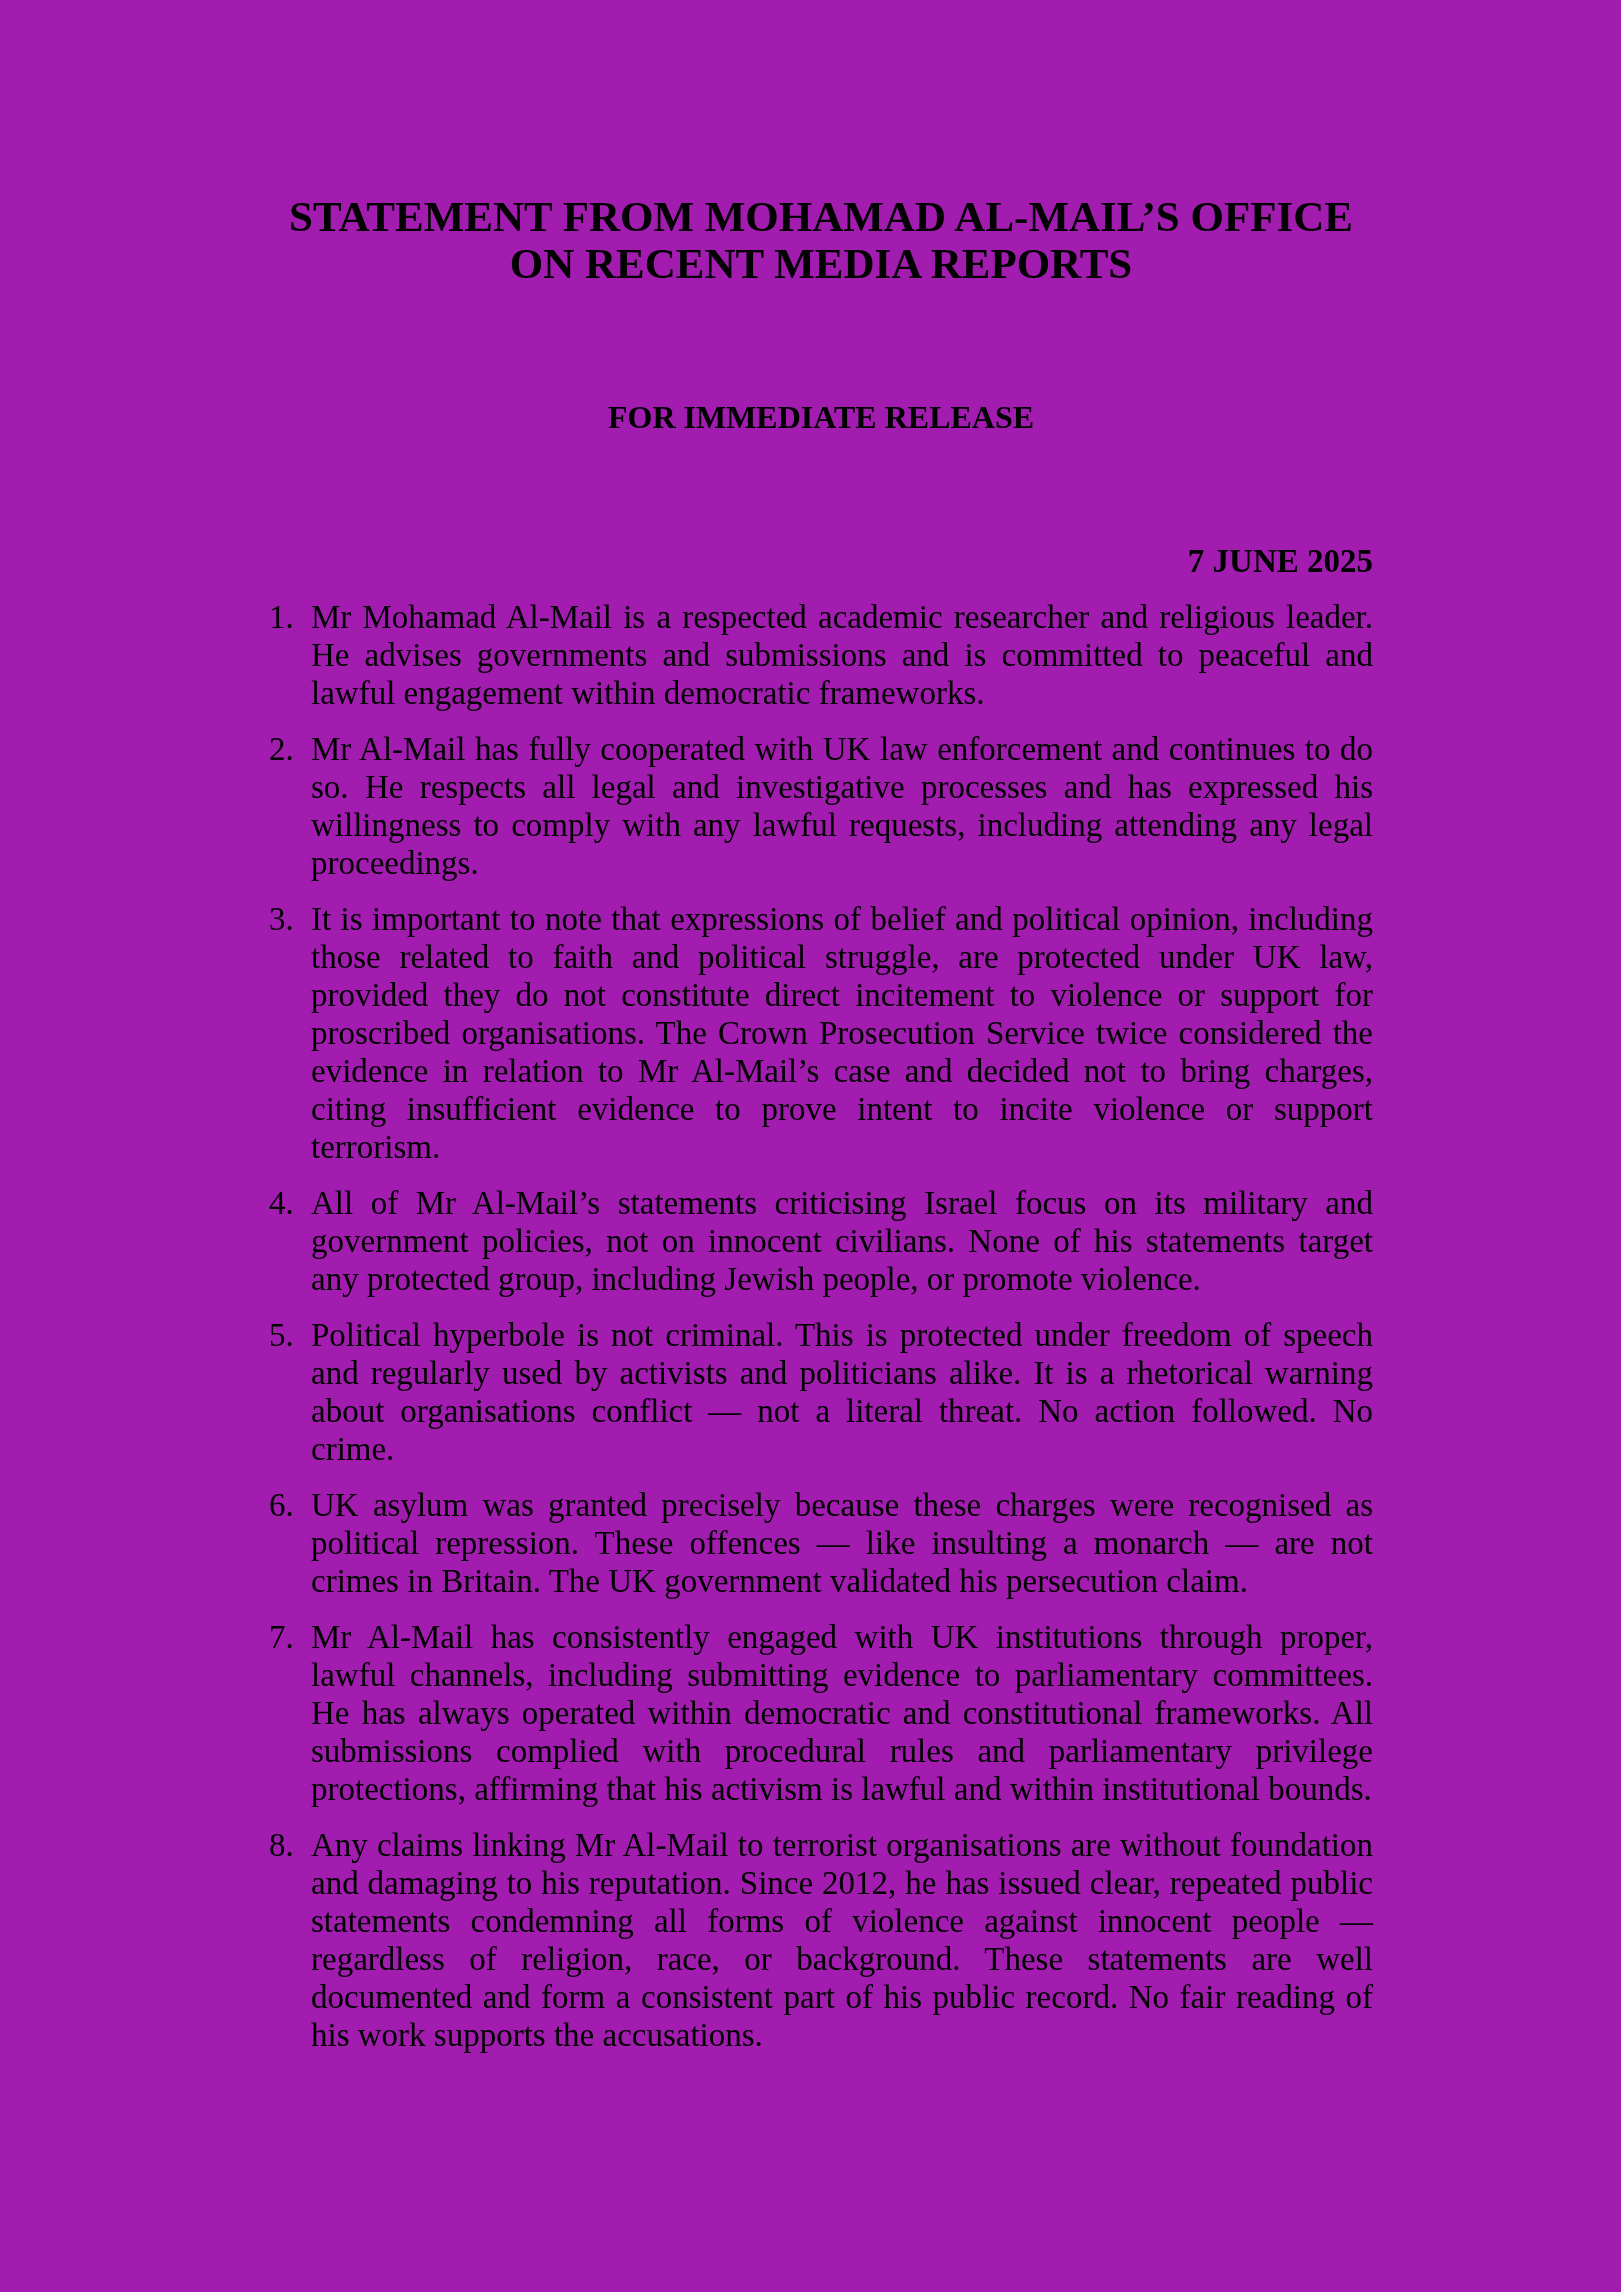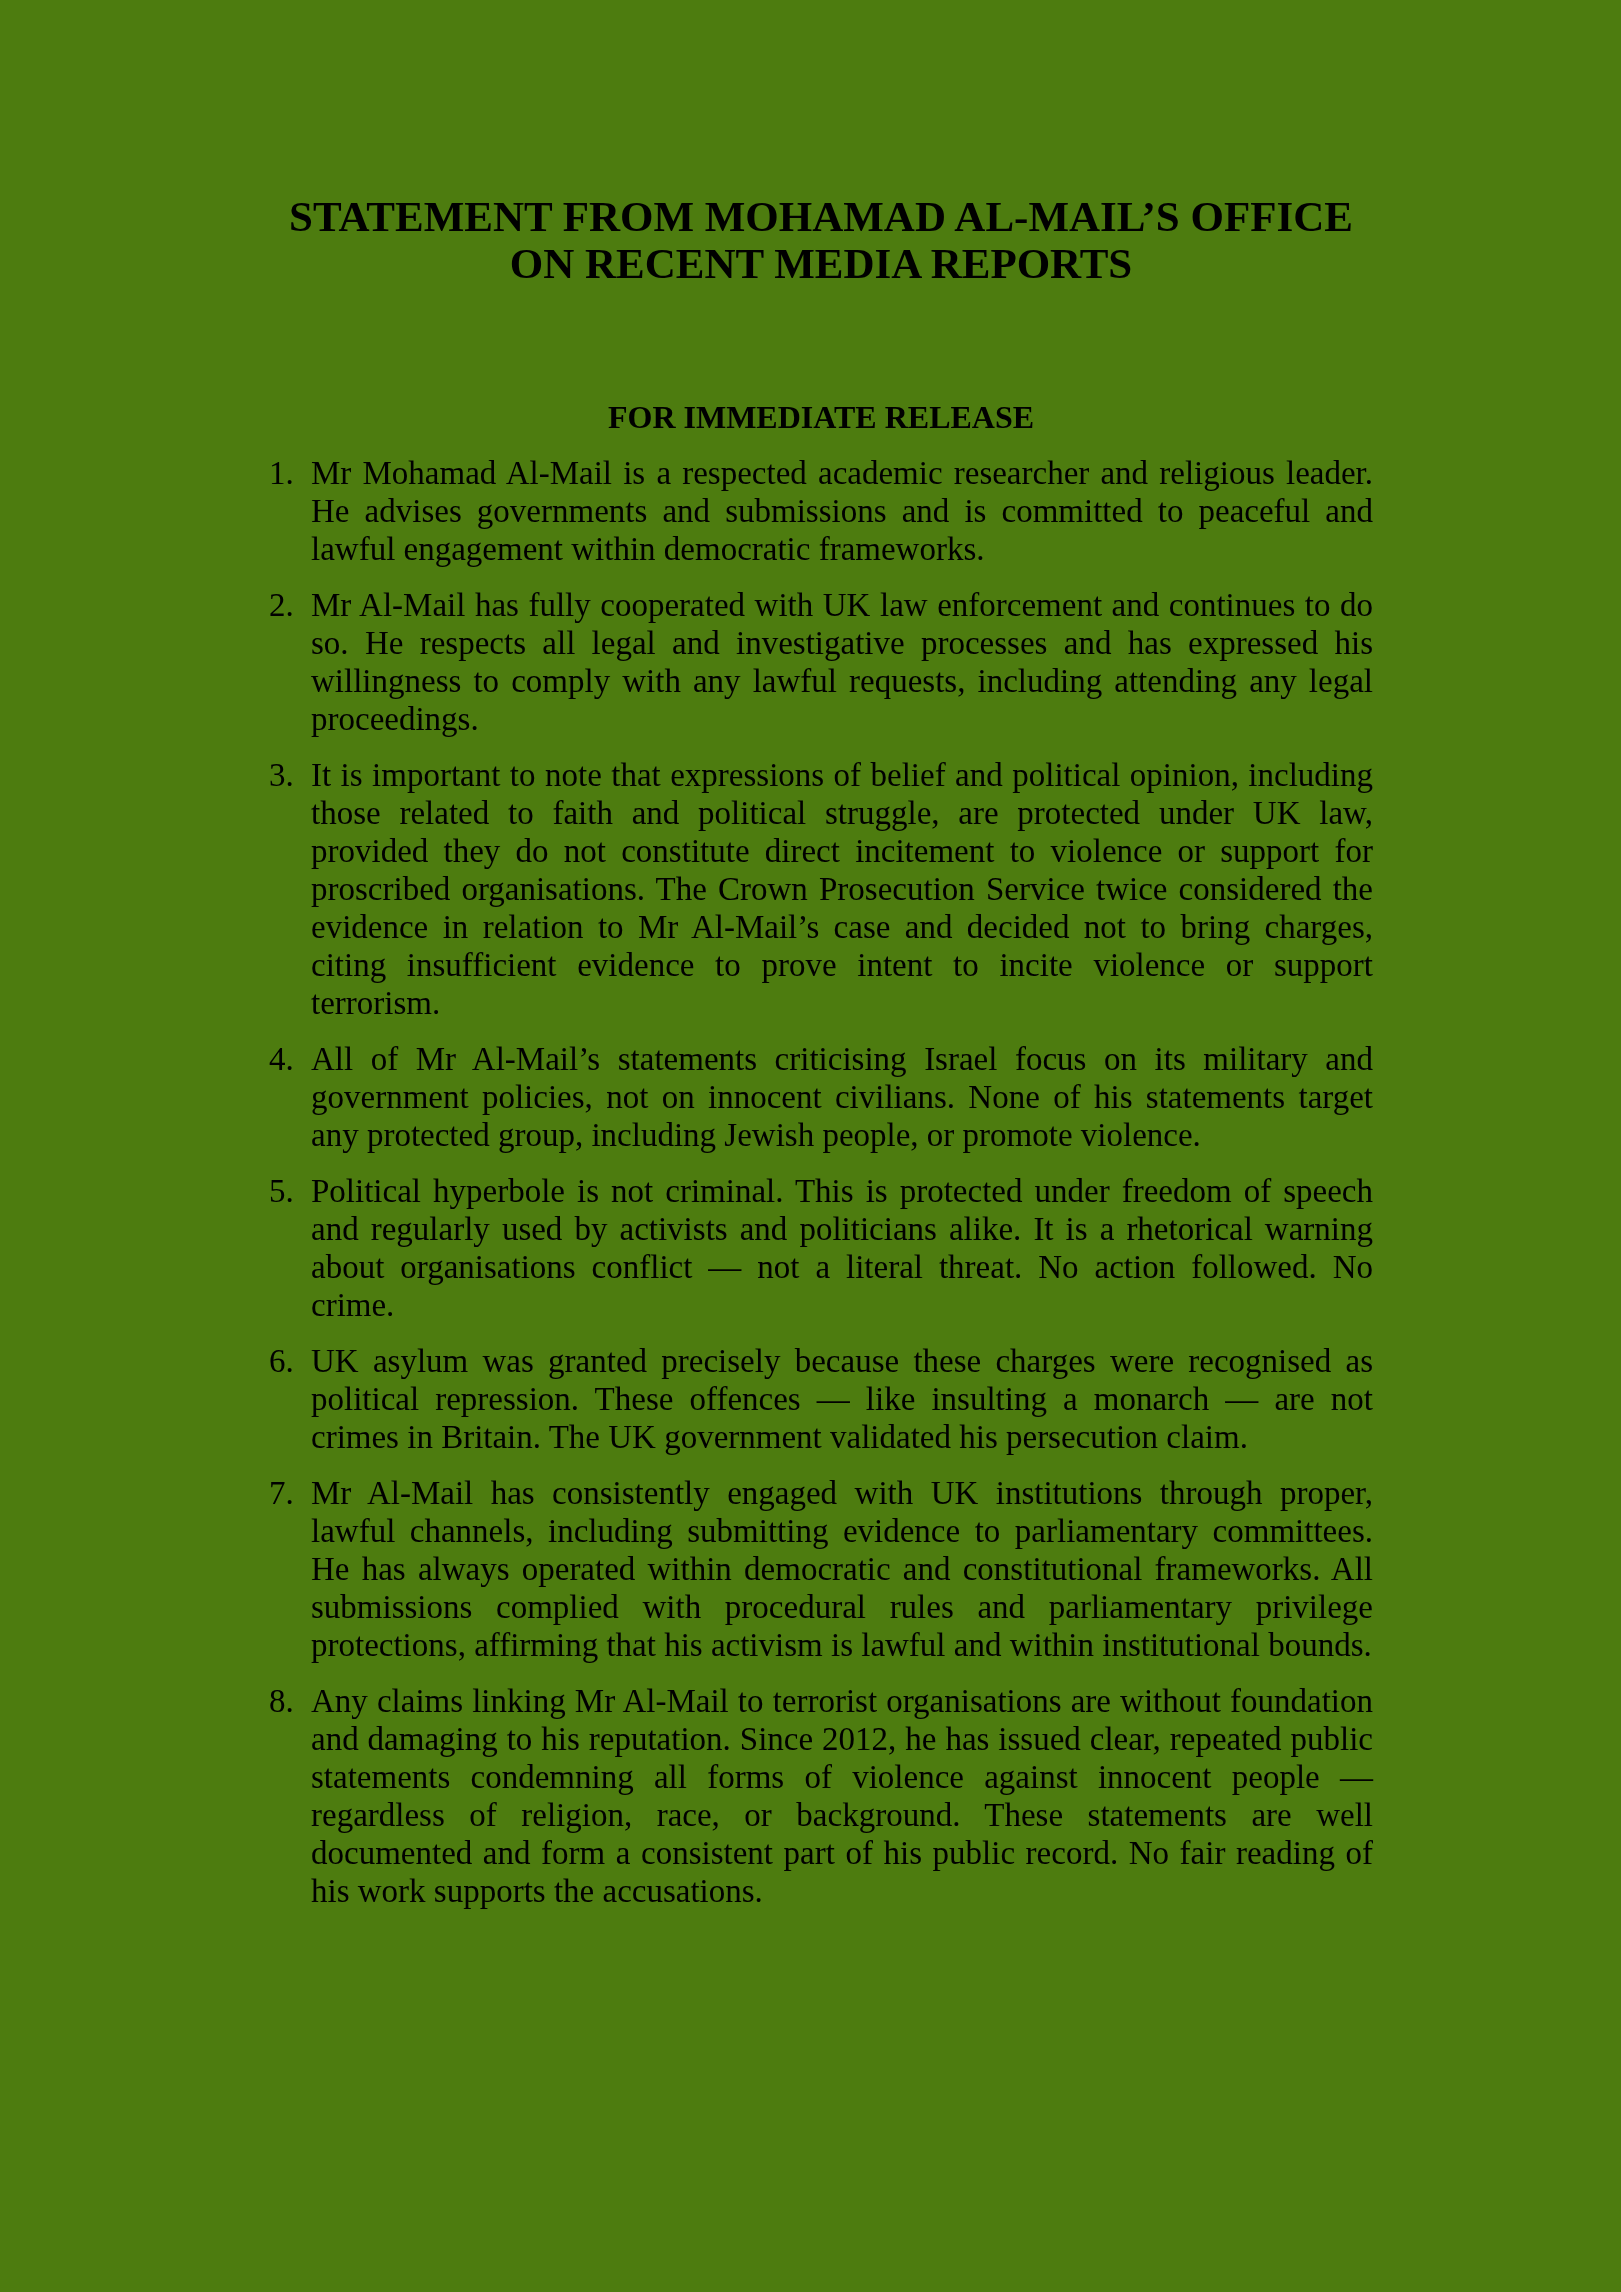--- a/index.html
+++ b/index.html
@@ -11,7 +11,7 @@
     position: relative;
     width: 1621px;
     height: 2293px;
-    background: #4d7c0f;
+    background: #a21caf;
     color: #000000;
     font-family: "Liberation Serif", "DejaVu Serif", serif;
     font-size: 33px;

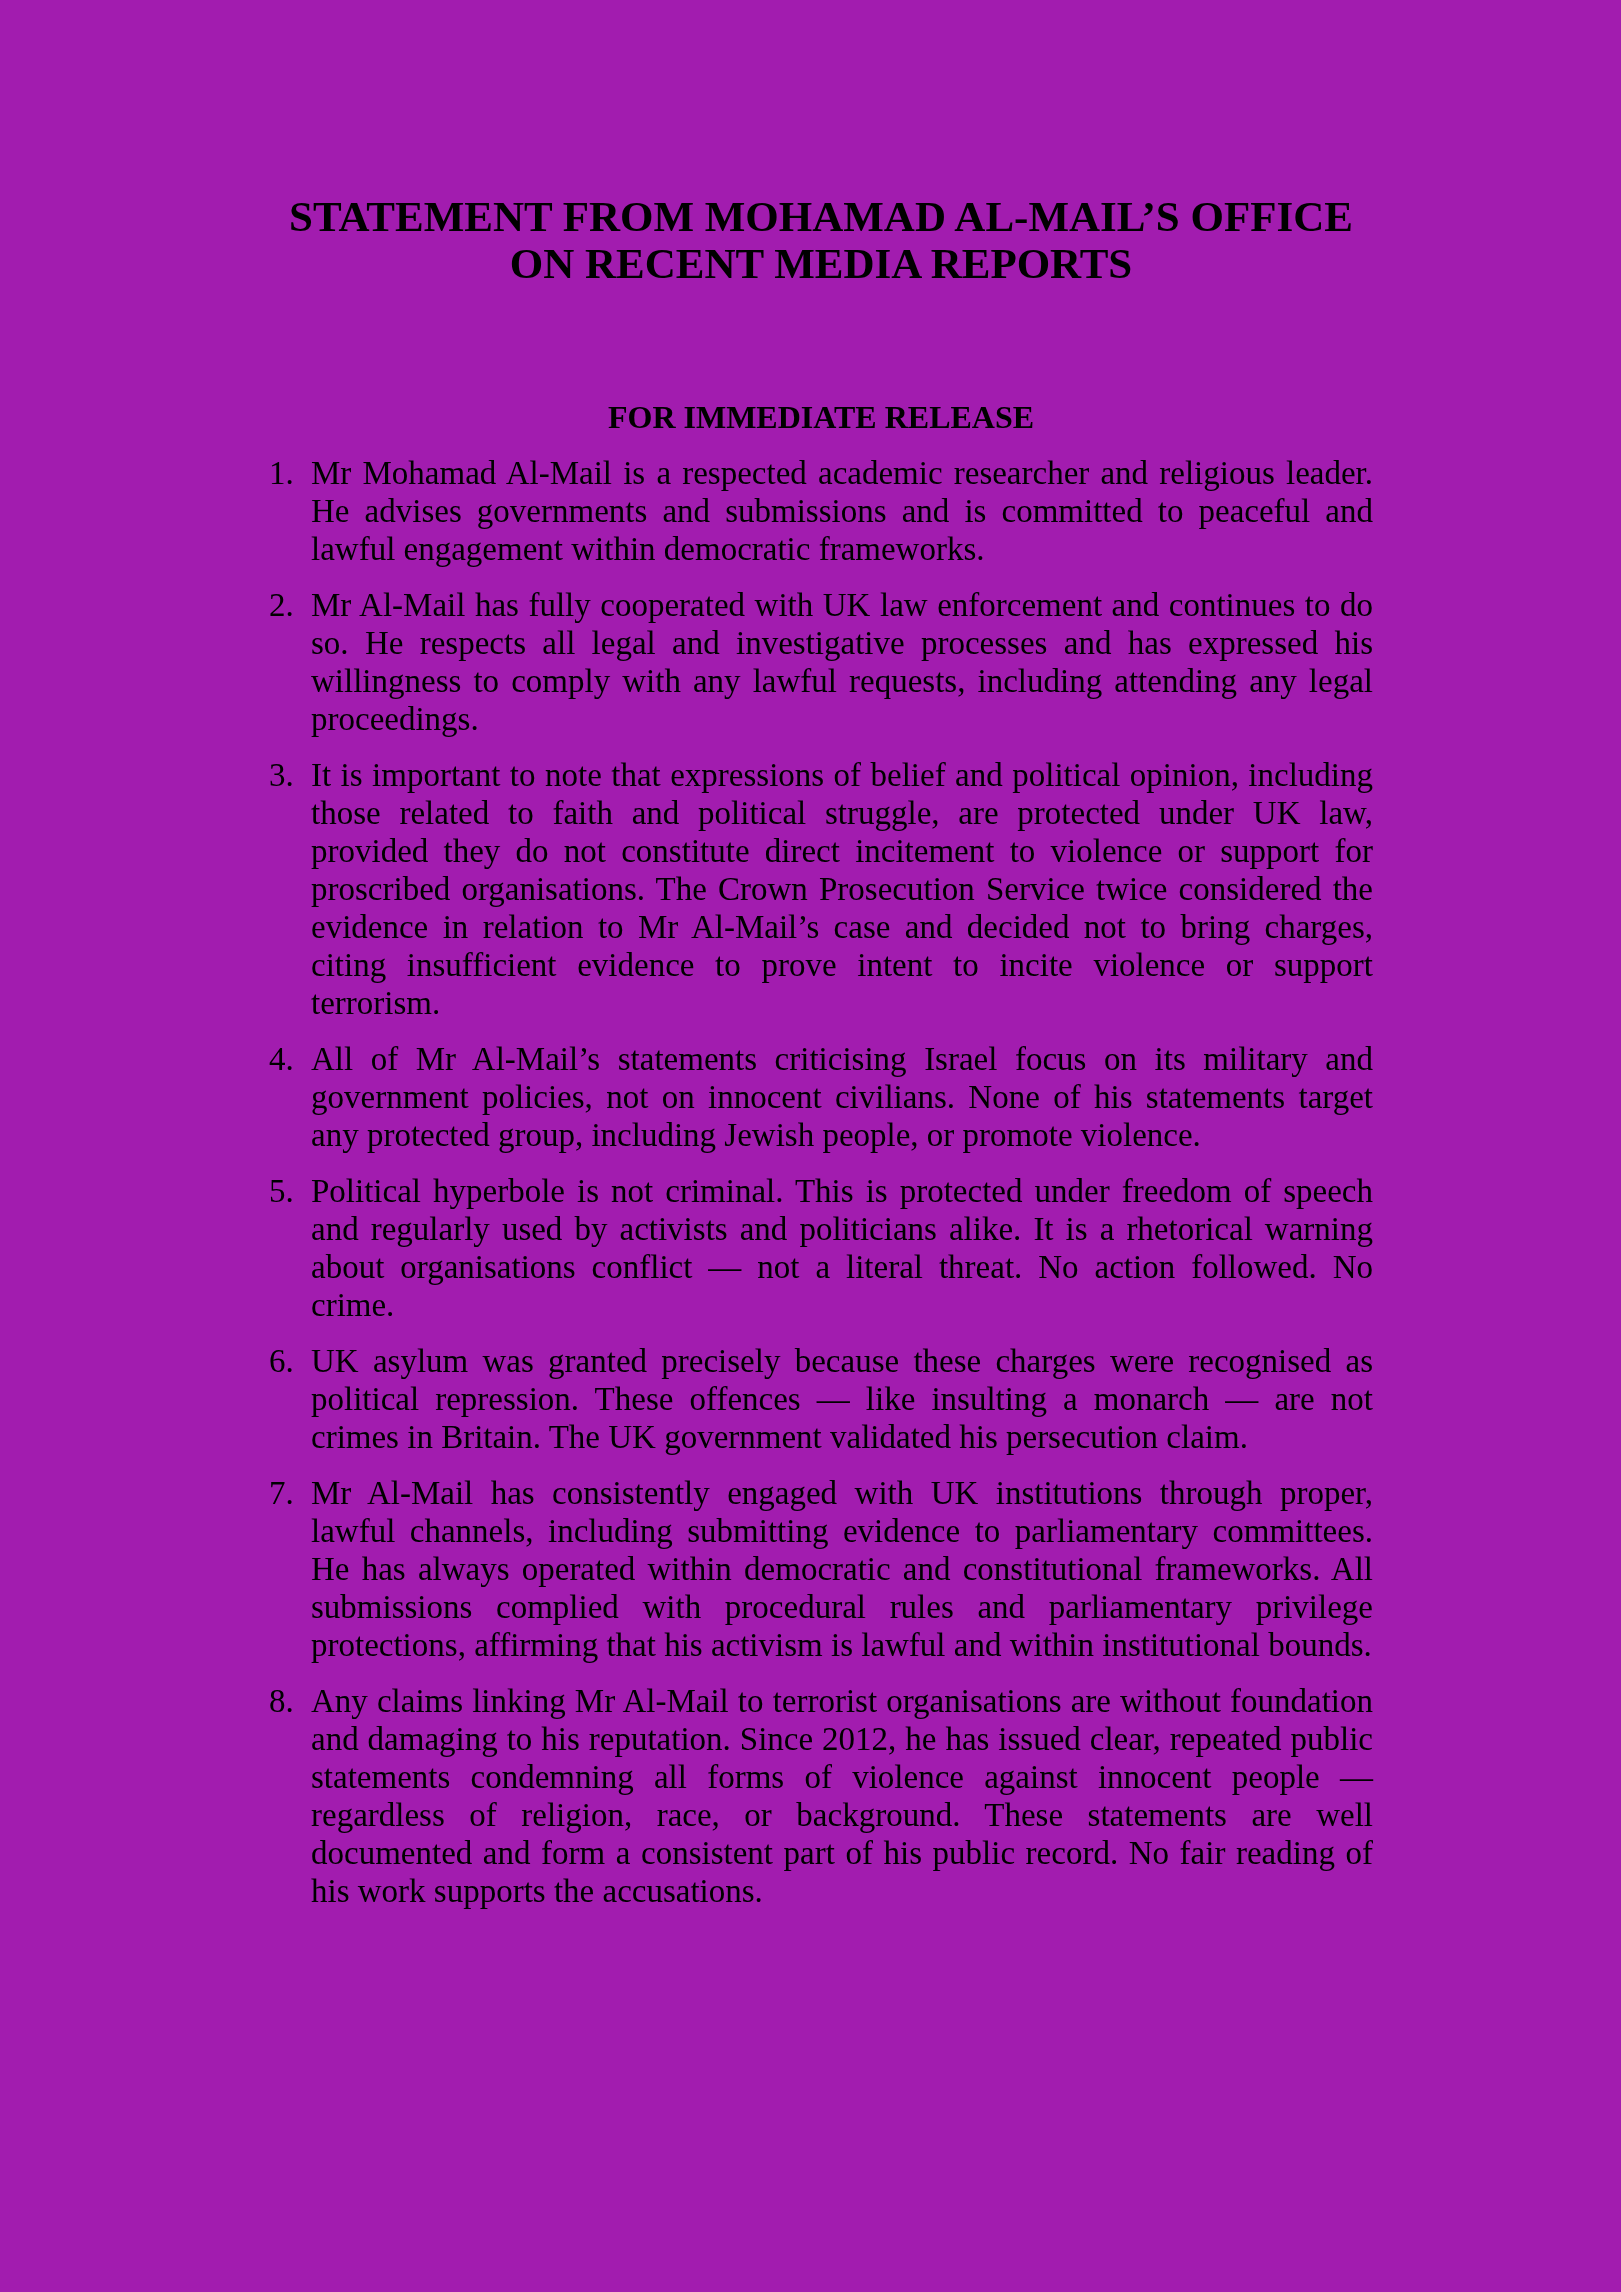--- a/index.html
+++ b/index.html
@@ -75,6 +75,7 @@
 
   <p class="release">FOR IMMEDIATE RELEASE</p>
 
+  <p class="date">7 JUNE 2025</p>
 
 
   <ol class="list">

